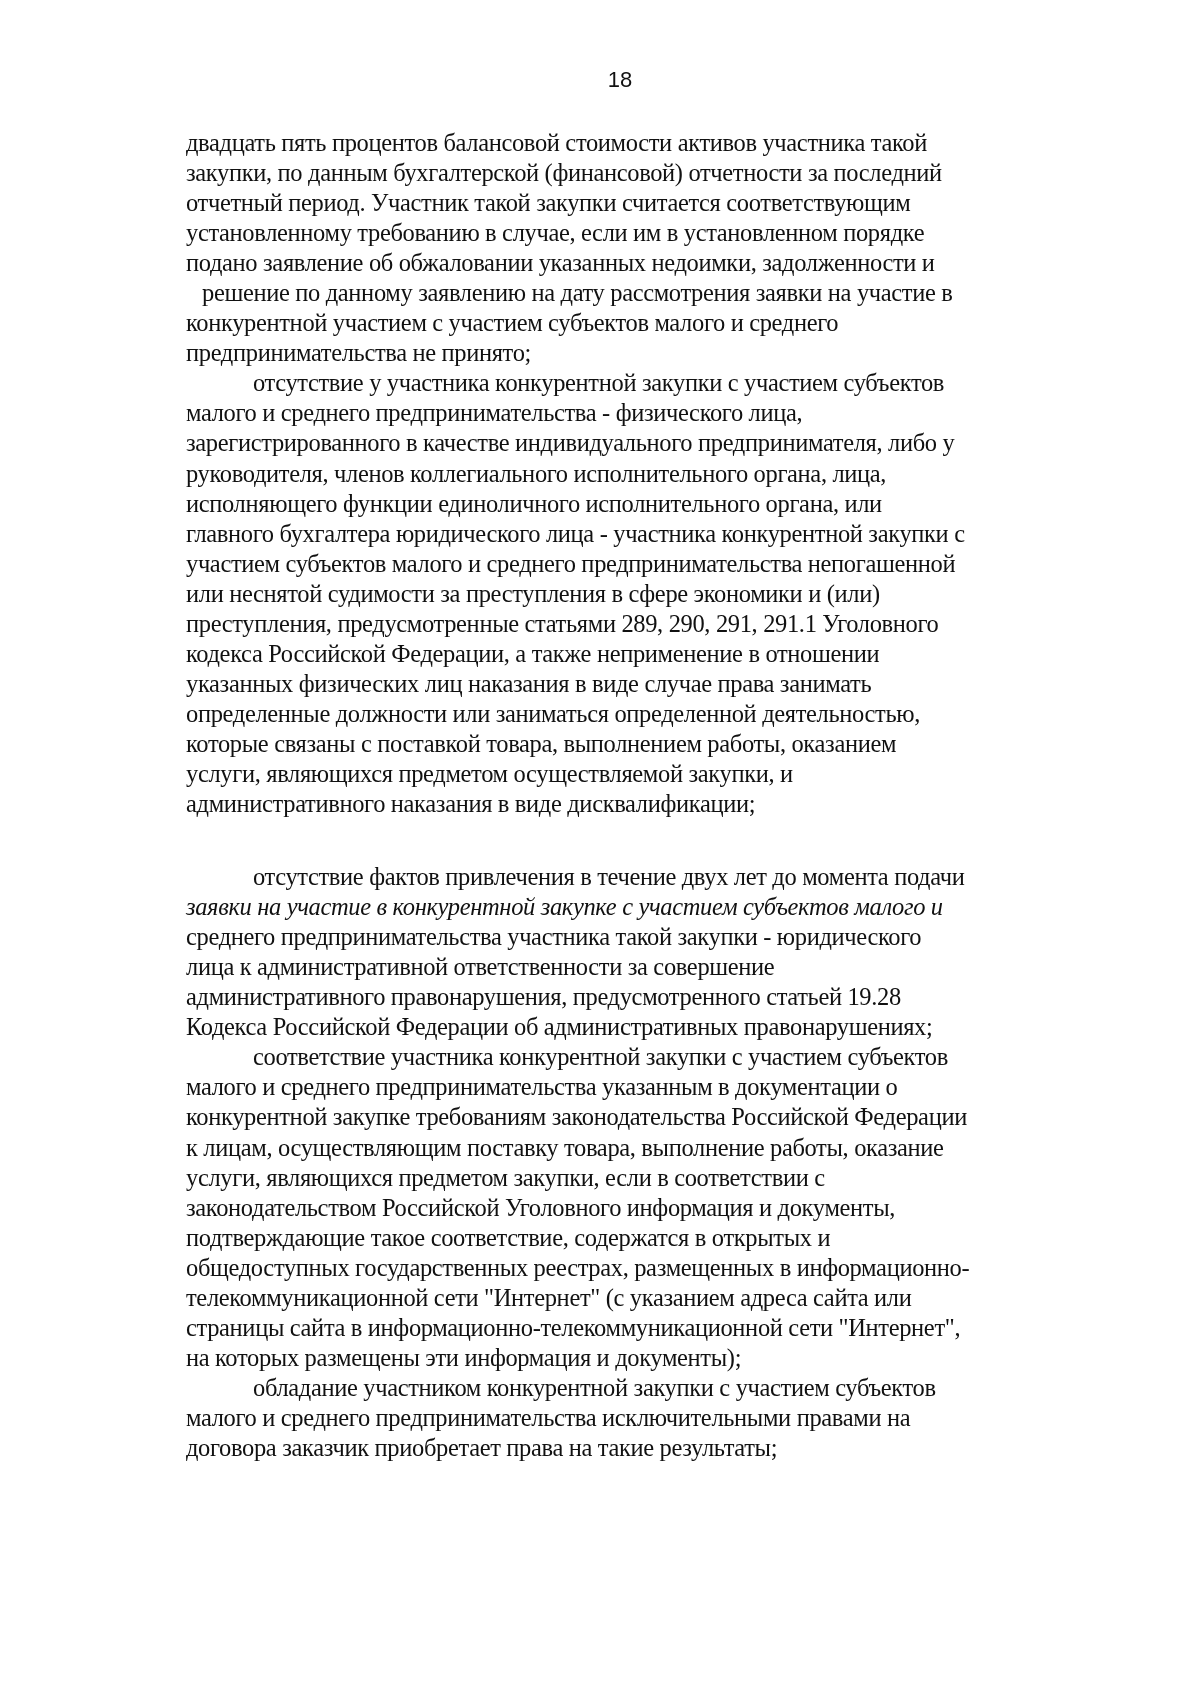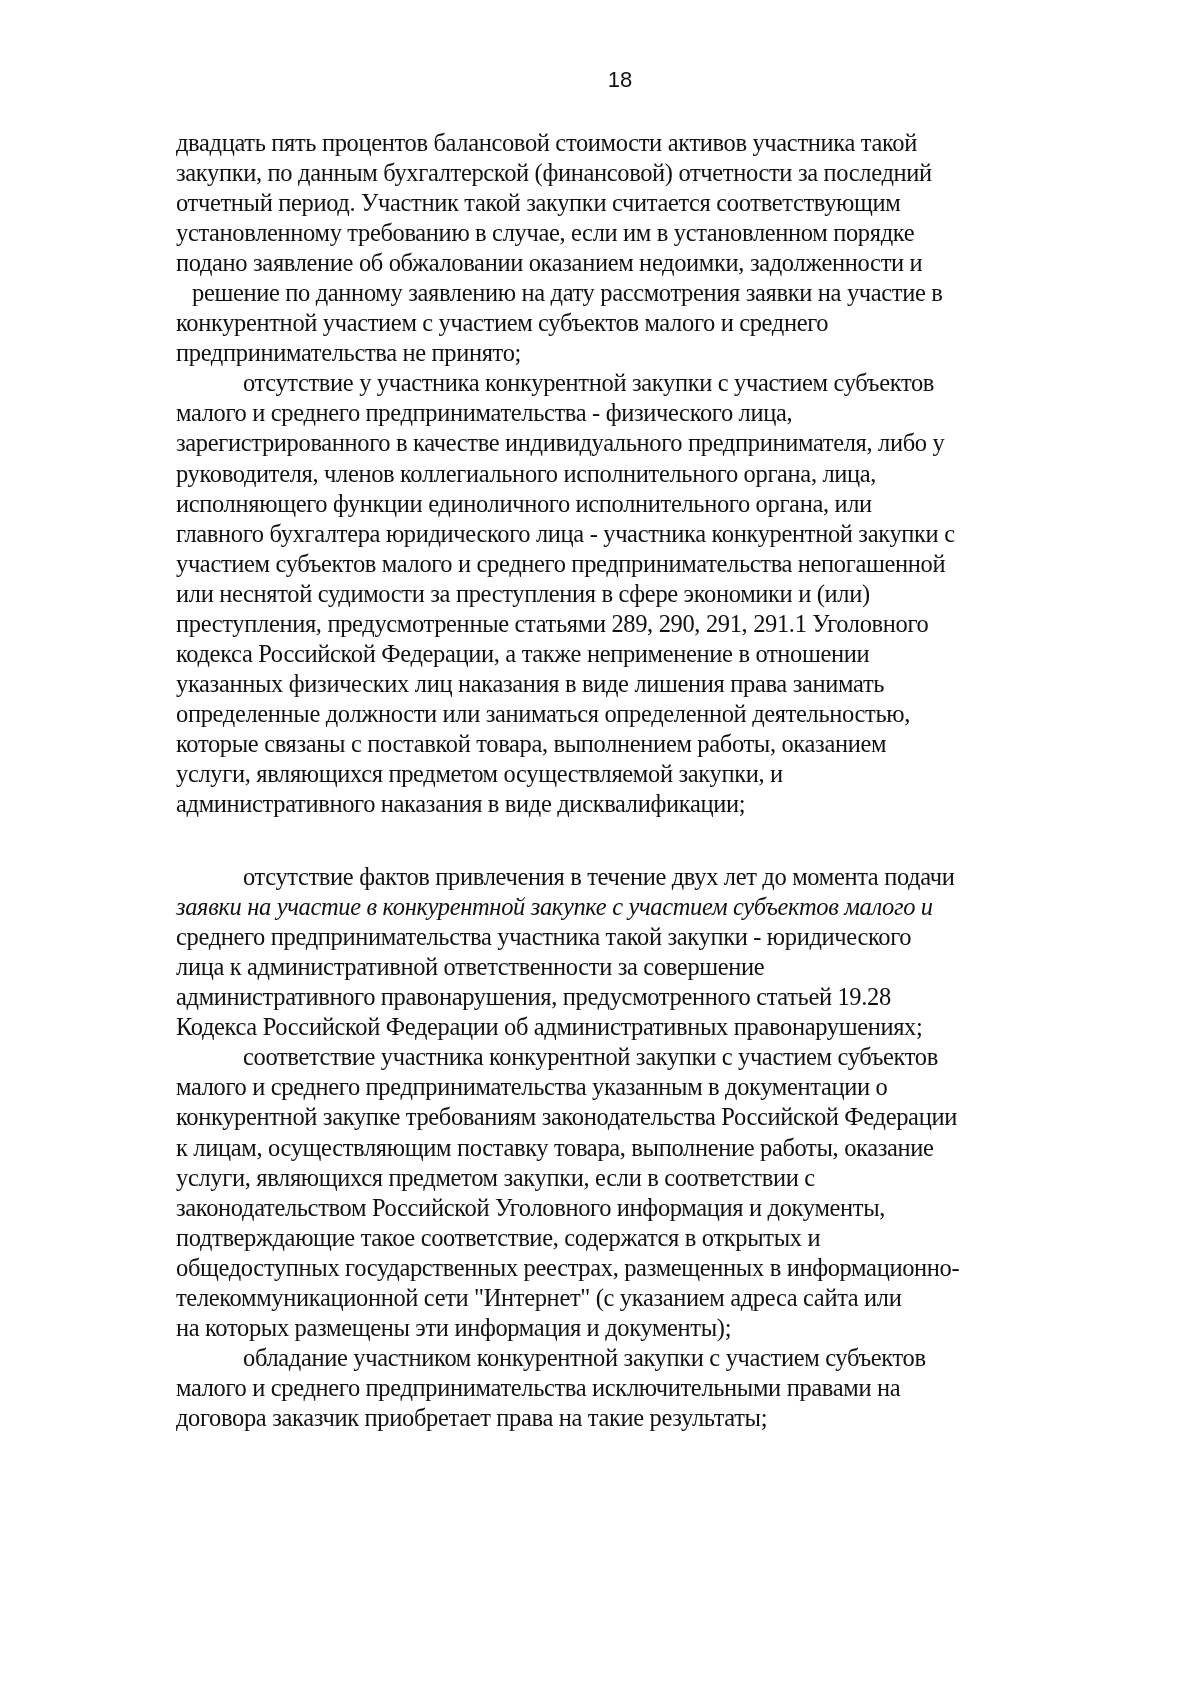--- a/index.html
+++ b/index.html
@@ -28,7 +28,7 @@
     .body-text {
       position: absolute;
       top: 128px;
-      left: 176px;
+      left: 186px;
       width: 872px;
     }
     .line {

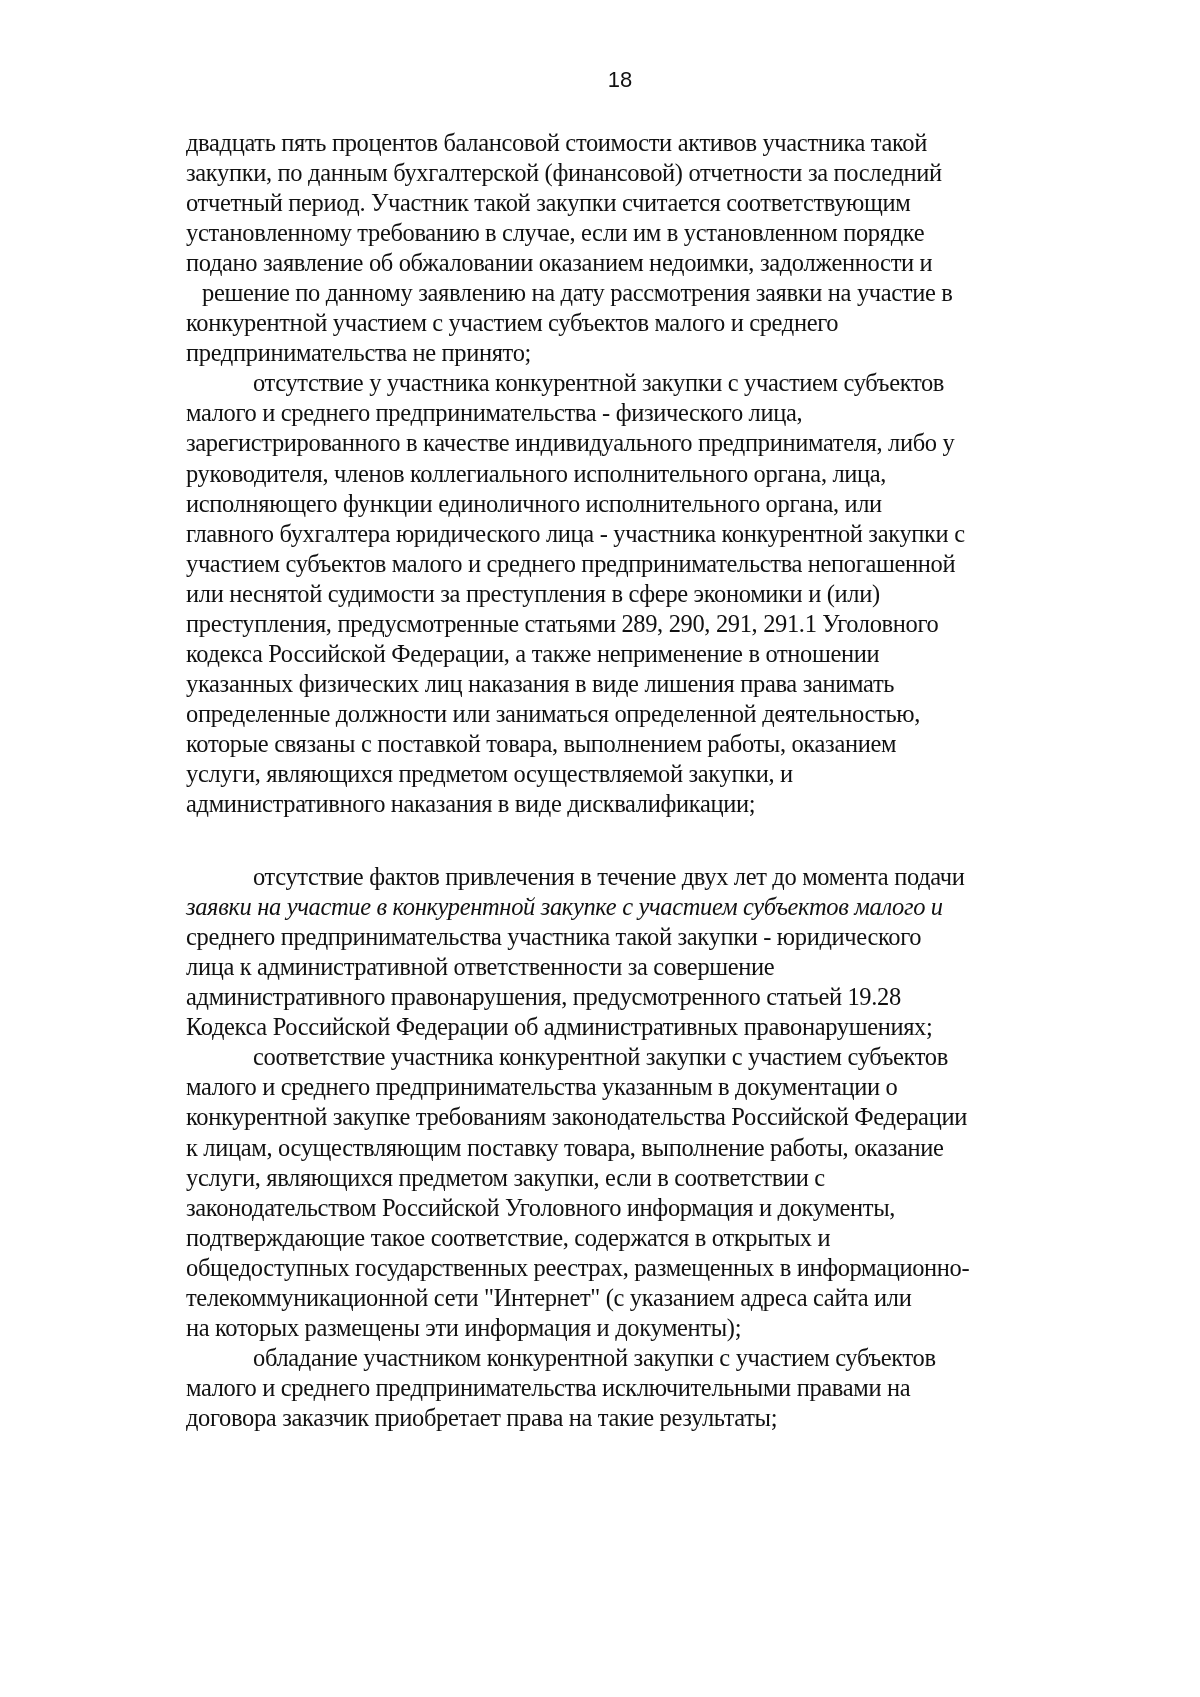--- a/index.html
+++ b/index.html
@@ -62,7 +62,7 @@
     <span class="line" style="white-space: nowrap; word-spacing: 0px; text-align: left; text-align-last: left;">закупки, по данным бухгалтерской (финансовой) отчетности за последний</span>
     <span class="line" style="white-space: nowrap; word-spacing: 0px; text-align: left; text-align-last: left;">отчетный период. Участник такой закупки считается соответствующим</span>
     <span class="line" style="white-space: nowrap; word-spacing: 0px; text-align: left; text-align-last: left;">установленному требованию в случае, если им в установленном порядке</span>
-    <span class="line" style="white-space: nowrap; word-spacing: 0px; text-align: left; text-align-last: left;">подано заявление об обжаловании оказанием недоимки, задолженности и</span>
+    <span class="line" style="white-space: nowrap; word-spacing: 0px; text-align: left; text-align-last: left;">подано заявление об обжаловании указанных недоимки, задолженности и</span>
     <span class="line" style="white-space: nowrap; word-spacing: 0px; text-align: center; text-align-last: left; margin-left: 16px;">решение по данному заявлению на дату рассмотрения заявки на участие в</span>
     <span class="line" style="white-space: nowrap; word-spacing: 0px; text-align: left; text-align-last: left;">конкурентной участием с участием субъектов малого и среднего</span>
     <span class="line last" style="white-space: nowrap;">предпринимательства не принято;</span>

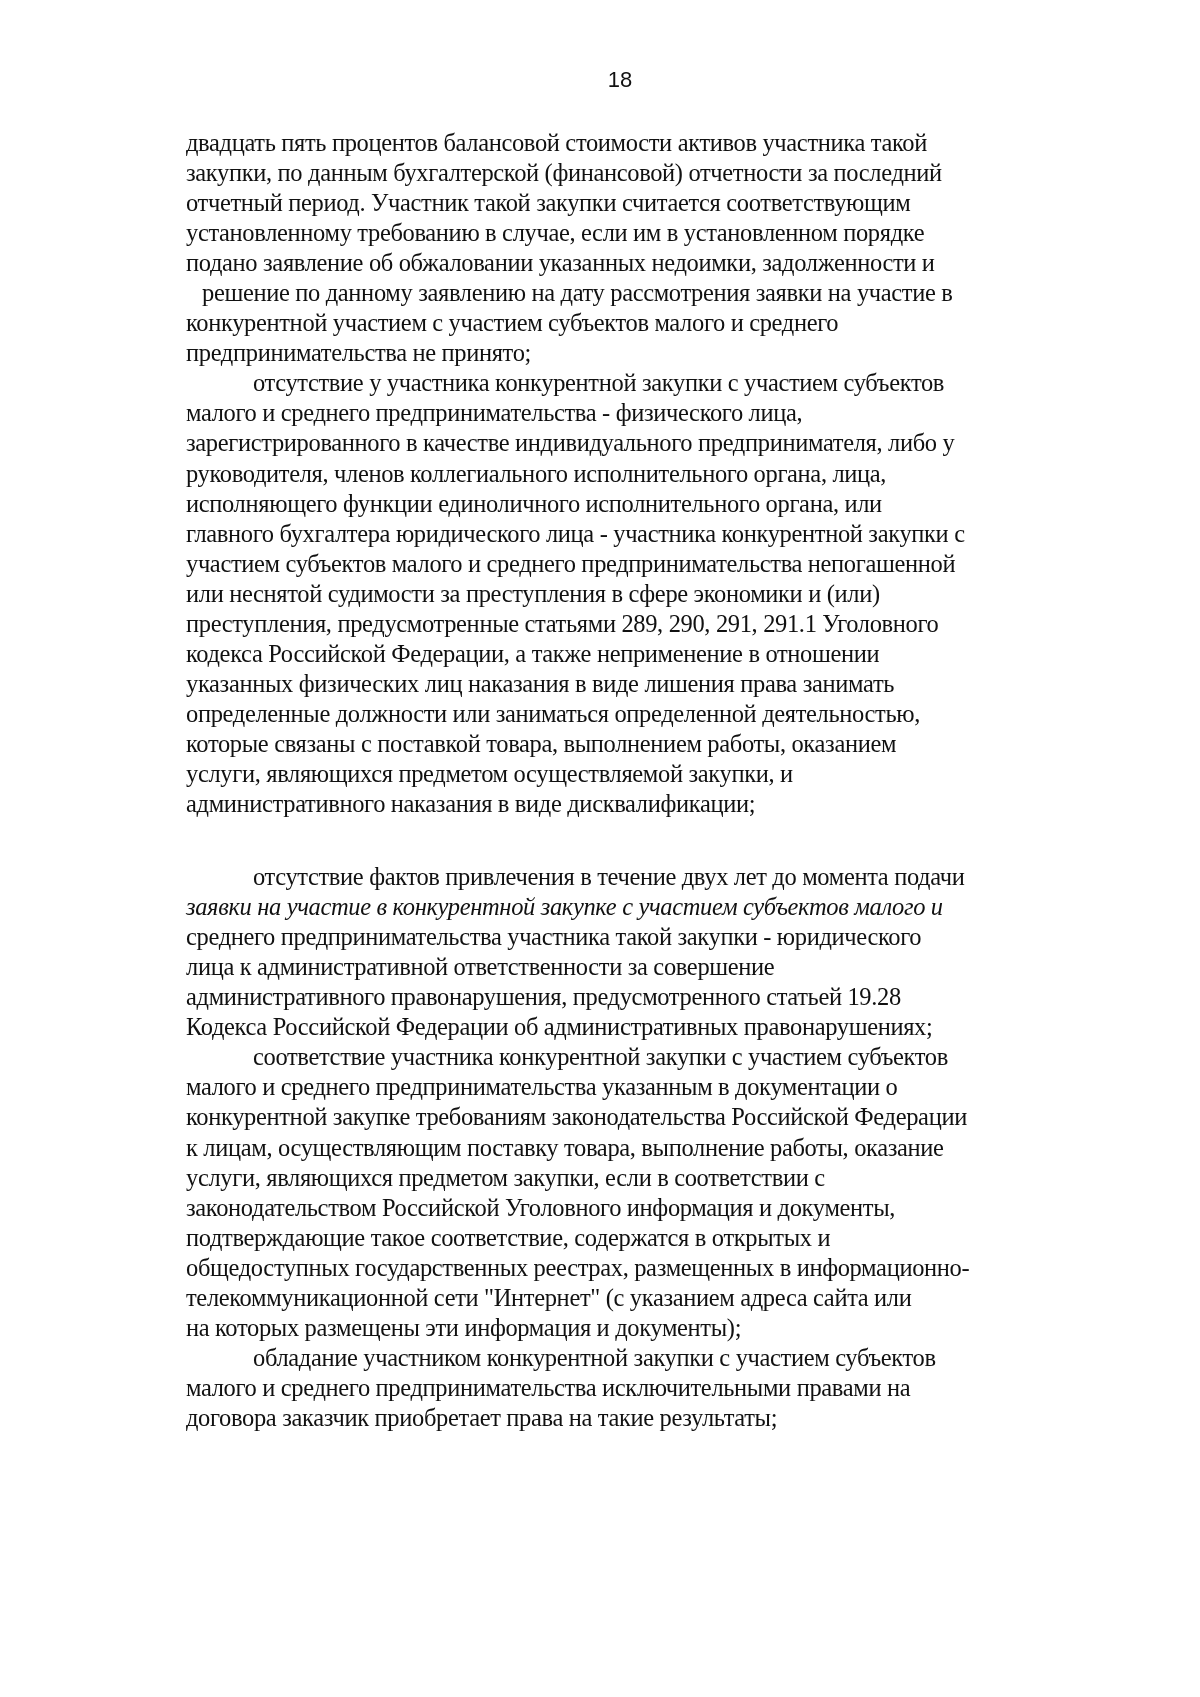--- a/index.html
+++ b/index.html
@@ -79,7 +79,7 @@
     <span class="line" style="white-space: nowrap; word-spacing: 0px; text-align: left; text-align-last: left;">или неснятой судимости за преступления в сфере экономики и (или)</span>
     <span class="line" style="white-space: nowrap; word-spacing: 0px; text-align: left; text-align-last: left;">преступления, предусмотренные статьями 289, 290, 291, 291.1 Уголовного</span>
     <span class="line" style="white-space: nowrap; word-spacing: 0px; text-align: left; text-align-last: left;">кодекса Российской Федерации, а также неприменение в отношении</span>
-    <span class="line" style="white-space: nowrap; word-spacing: 0px; text-align: left; text-align-last: left;">указанных физических лиц наказания в виде лишения права занимать</span>
+    <span class="line" style="white-space: nowrap; word-spacing: 0px; text-align: left; text-align-last: left;">указанных физических лиц наказания в виде случае права занимать</span>
     <span class="line" style="white-space: nowrap; word-spacing: 0px; text-align: left; text-align-last: left;">определенные должности или заниматься определенной деятельностью,</span>
     <span class="line" style="white-space: nowrap; word-spacing: 0px; text-align: left; text-align-last: left;">которые связаны с поставкой товара, выполнением работы, оказанием</span>
     <span class="line" style="white-space: nowrap; word-spacing: 0px; text-align: left; text-align-last: left;">услуги, являющихся предметом осуществляемой закупки, и</span>

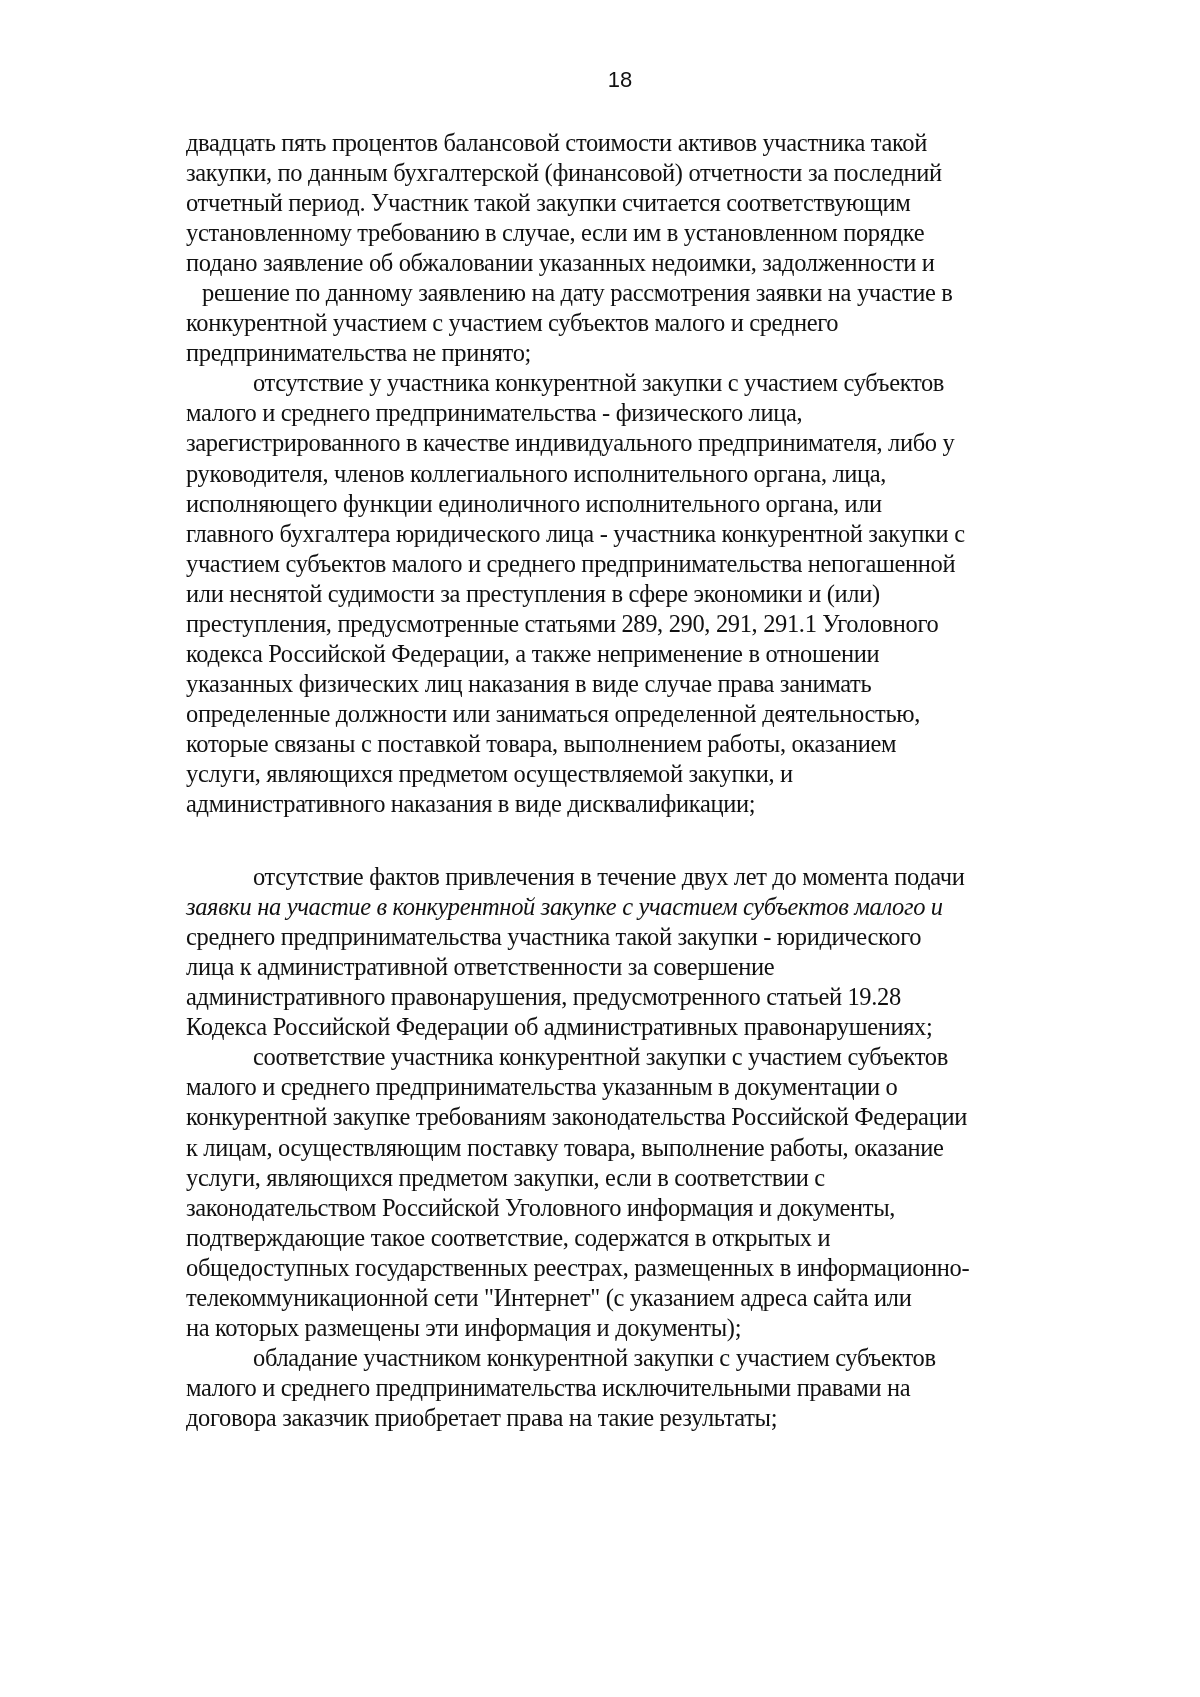--- a/index.html
+++ b/index.html
@@ -105,6 +105,7 @@
     <span class="line" style="white-space: nowrap; word-spacing: 0px; text-align: left; text-align-last: left;">подтверждающие такое соответствие, содержатся в открытых и</span>
     <span class="line" style="white-space: nowrap; word-spacing: 0px; text-align: left; text-align-last: left;">общедоступных государственных реестрах, размещенных в информационно-</span>
     <span class="line" style="white-space: nowrap; word-spacing: 0px; text-align: left; text-align-last: left;">телекоммуникационной сети "Интернет" (с указанием адреса сайта или</span>
+    <span class="line" style="white-space: nowrap; word-spacing: 0px; text-align: left; text-align-last: left;">страницы сайта в информационно-телекоммуникационной сети "Интернет",</span>
     <span class="line last" style="white-space: nowrap;">на которых размещены эти информация и документы);</span>
   </div>
 

